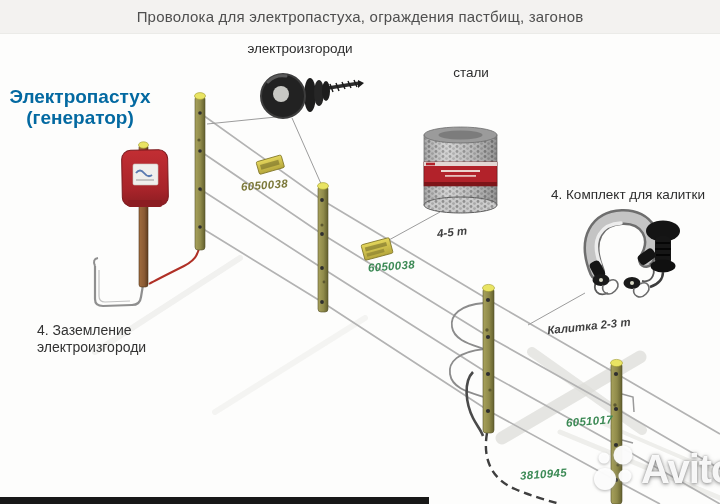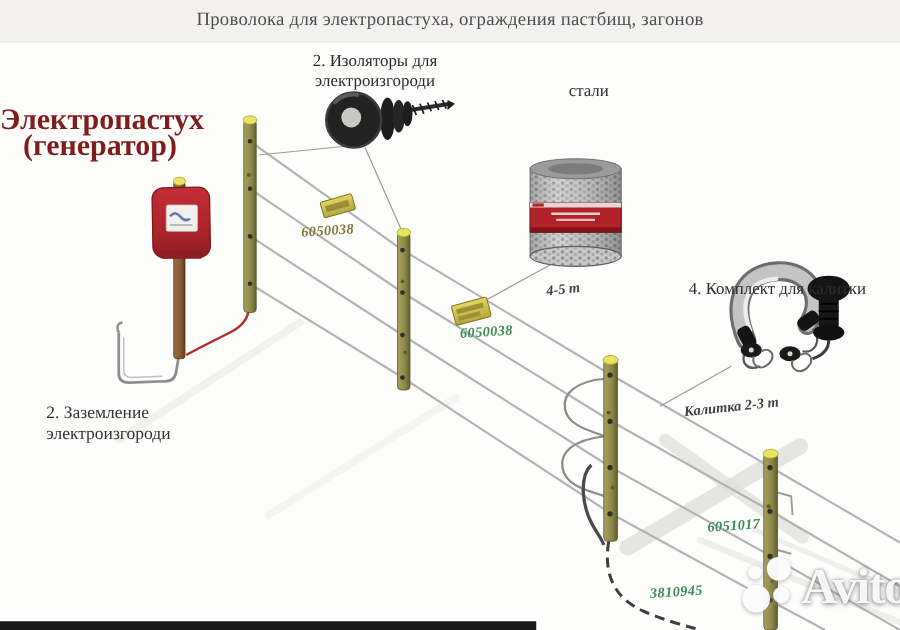--- a/index.html
+++ b/index.html
@@ -5,7 +5,7 @@
   html,body{margin:0;padding:0;background:#ffffff;}
   #stage{
     position:relative;width:720px;height:504px;overflow:hidden;
-    background:#fdfdfc;font-family:Liberation Serif, serif;
+    background:#fdfdfc;font-family:Liberation Sans, sans-serif;
   }
   .title-strip{
     position:absolute;left:0;top:0;width:720px;height:33px;

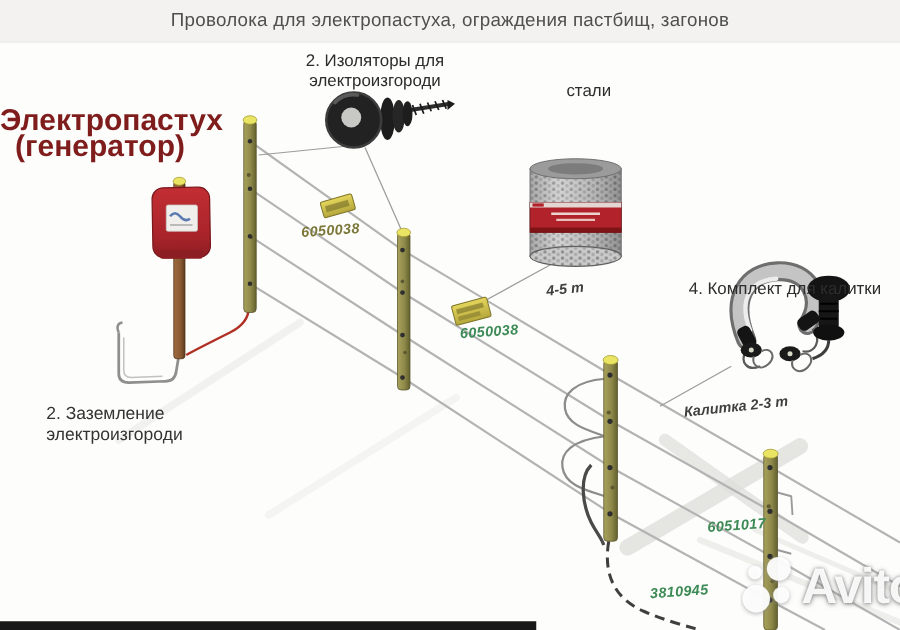--- a/index.html
+++ b/index.html
@@ -257,7 +257,6 @@
   </div>
 
   <div class="lbl" style="left:229px;top:41px;width:142px;">
-    <div>2. Изоляторы для</div>
     <div>электроизгороди</div>
   </div>
 

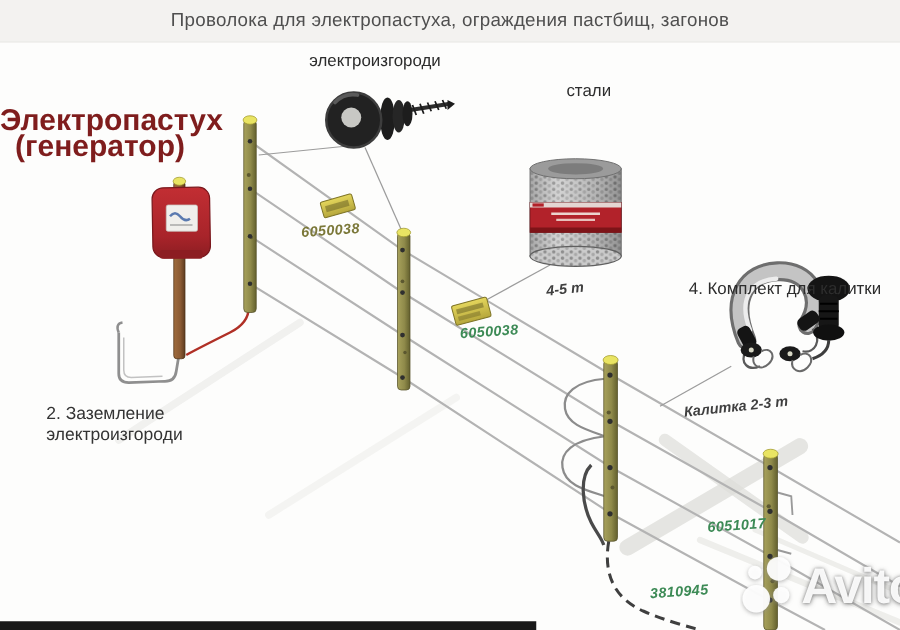--- a/index.html
+++ b/index.html
@@ -15,7 +15,7 @@
   .title-strip .t{font-size:15px;color:#4f4f4f;letter-spacing:.2px;}
   svg.layer{position:absolute;left:0;top:0;}
   .lbl{position:absolute;color:#2d2d2d;font-size:13.5px;line-height:16px;text-align:center;}
-  .lbl.big{font-size:24px;line-height:21px;font-weight:bold;color:#7f1d1d;}
+  .lbl.big{font-size:19px;line-height:21px;font-weight:bold;color:#0369a1;}
   .lbl.leftal{text-align:left;font-size:14px;line-height:17px;color:#333;}
   .code{
     position:absolute;font-size:11.5px;font-weight:bold;font-style:italic;

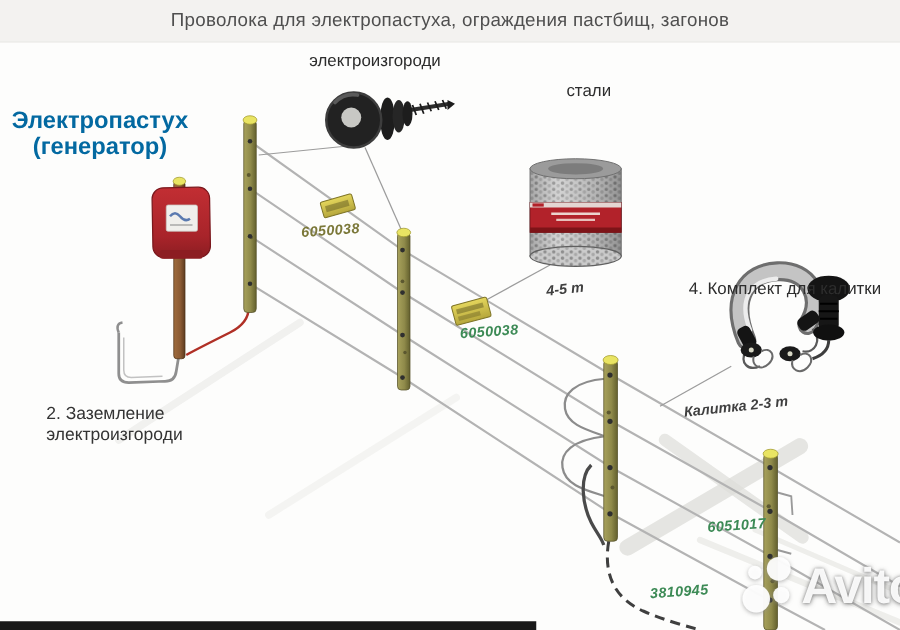--- a/index.html
+++ b/index.html
@@ -264,7 +264,7 @@
     <div>стали</div>
   </div>
 
-  <div class="lbl" style="left:551px;top:187px;width:170px;text-align:left;margin-top:36px;">
+  <div class="lbl" style="left:551px;top:187px;width:170px;text-align:left;">
     <div>4. Комплект для калитки</div>
   </div>
 

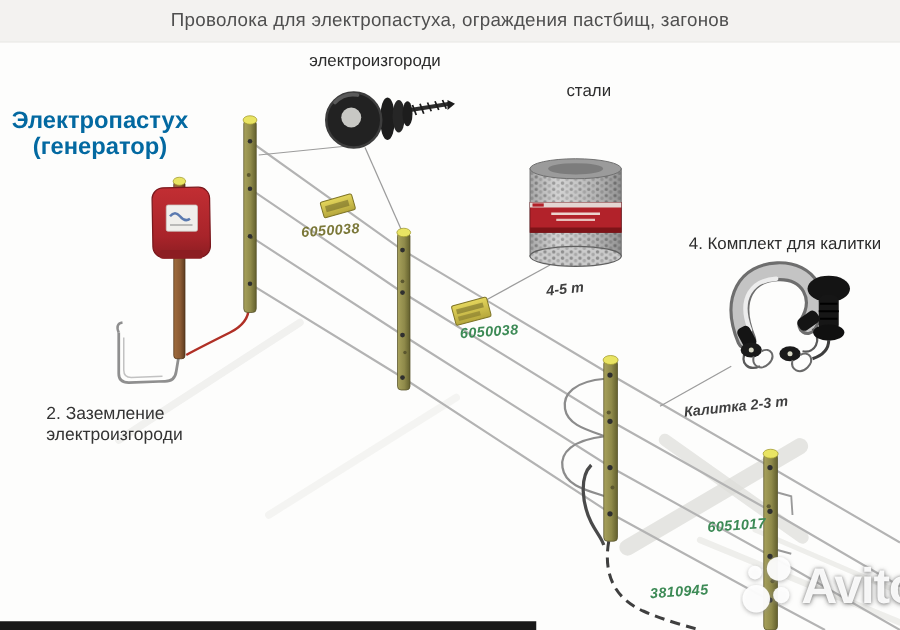--- a/index.html
+++ b/index.html
@@ -269,7 +269,7 @@
   </div>
 
   <div class="lbl leftal" style="left:37px;top:322px;width:160px;">
-    <div>2. Заземление</div>
+    <div>4. Заземление</div>
     <div>электроизгороди</div>
   </div>
 

